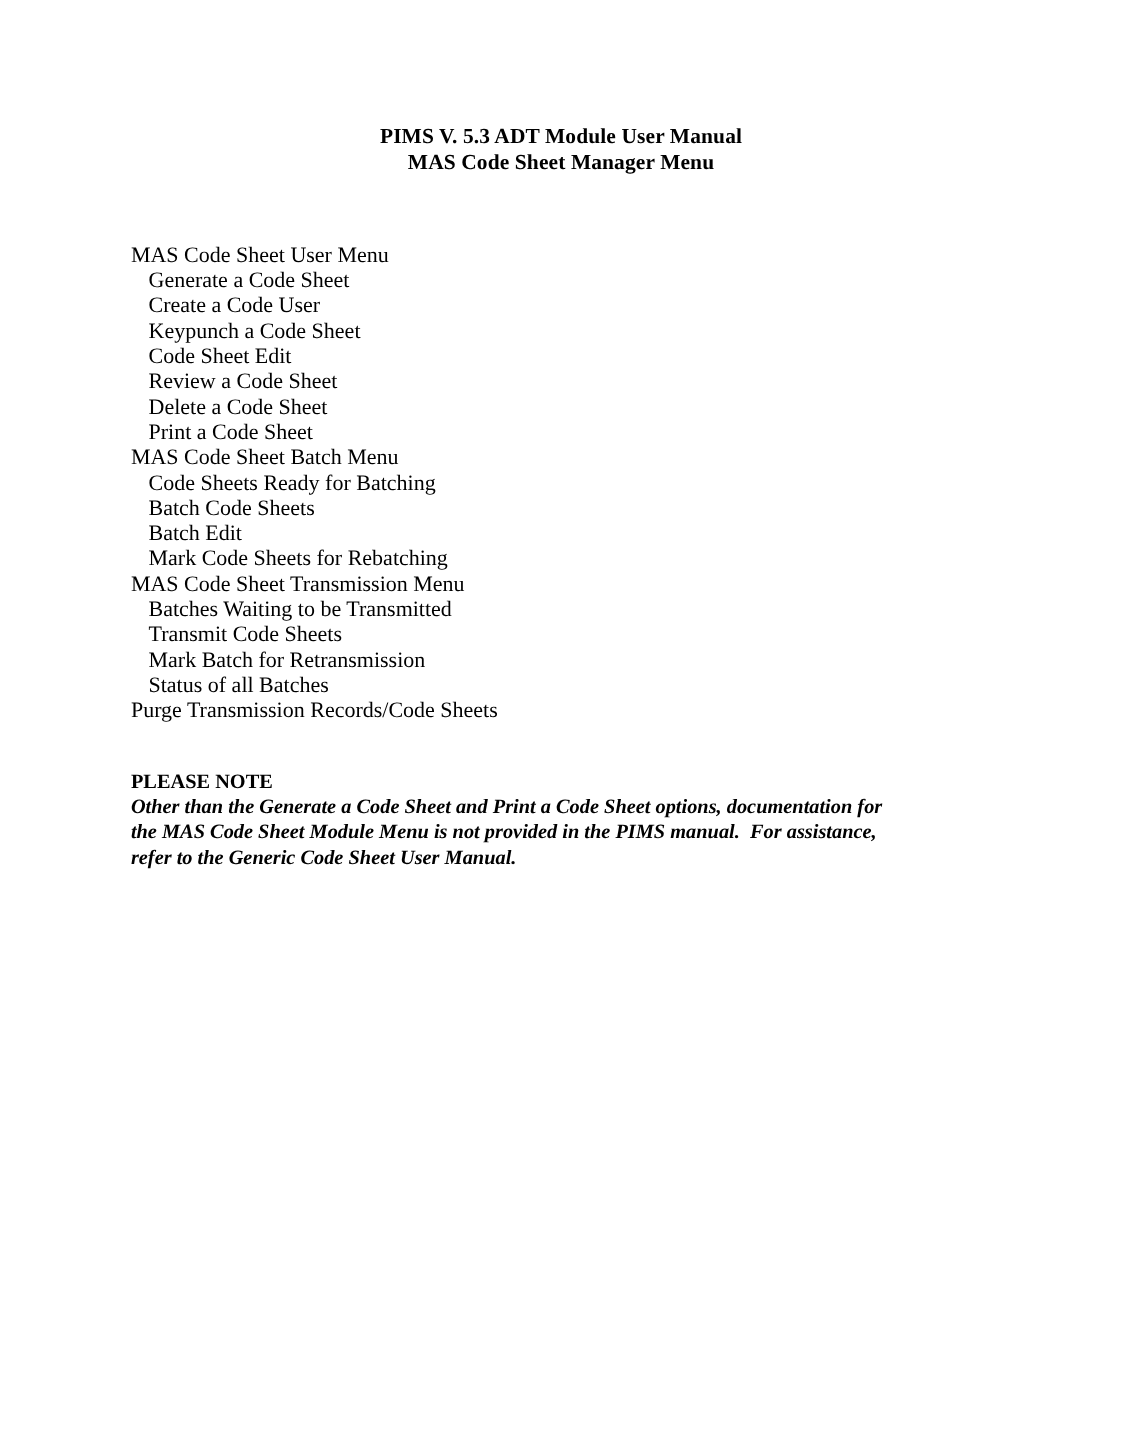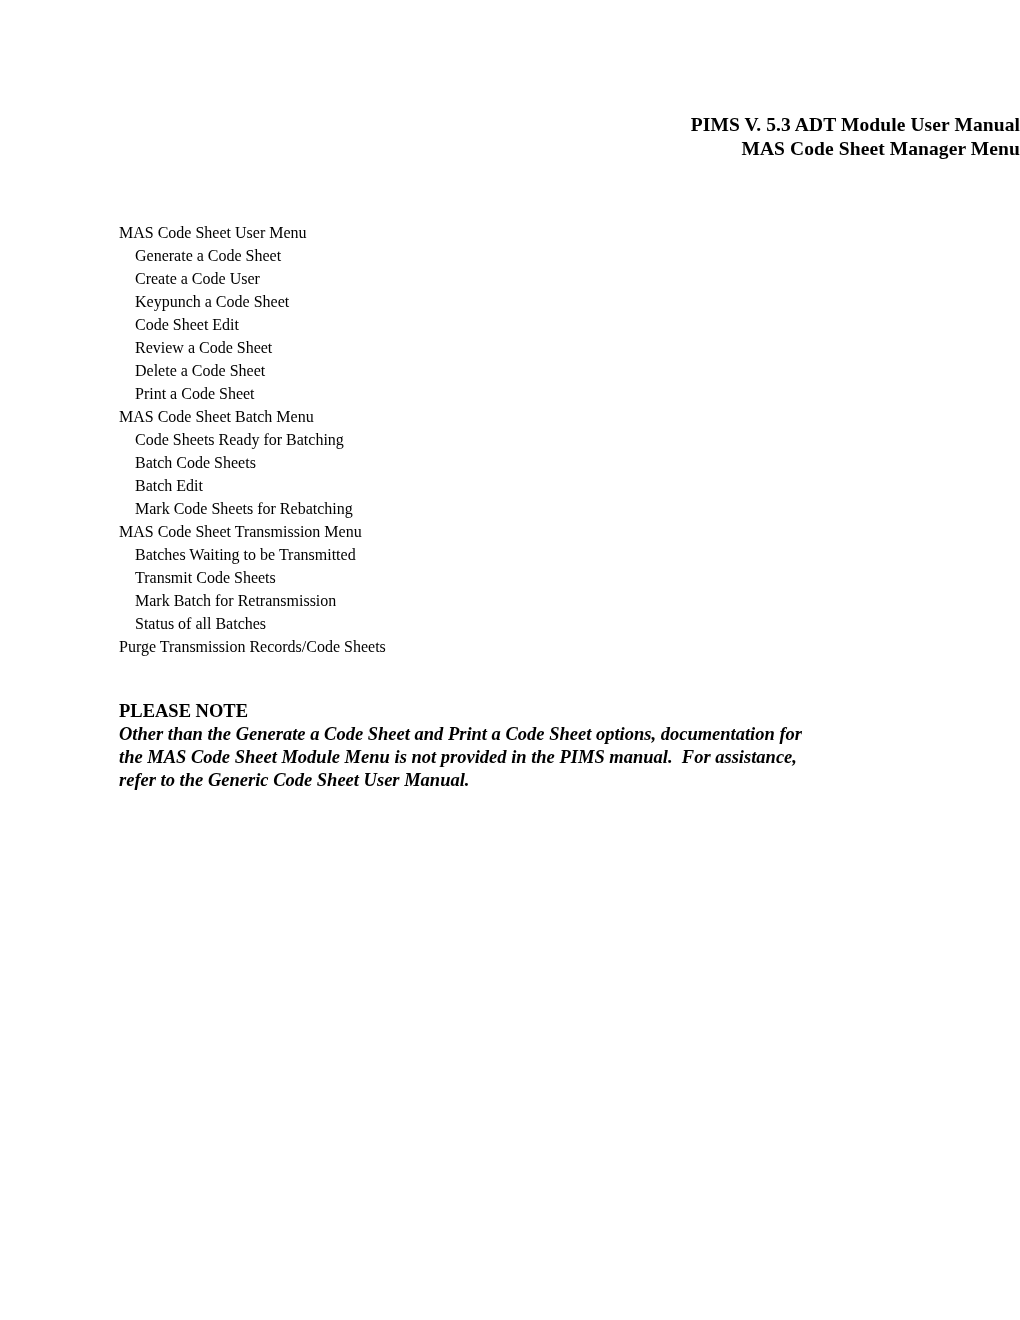--- a/index.html
+++ b/index.html
@@ -35,7 +35,6 @@
     line-height: 24px;
     letter-spacing: 0.1px;
     white-space: nowrap;
-    text-align: right;
   }
   
   .menu-outline {

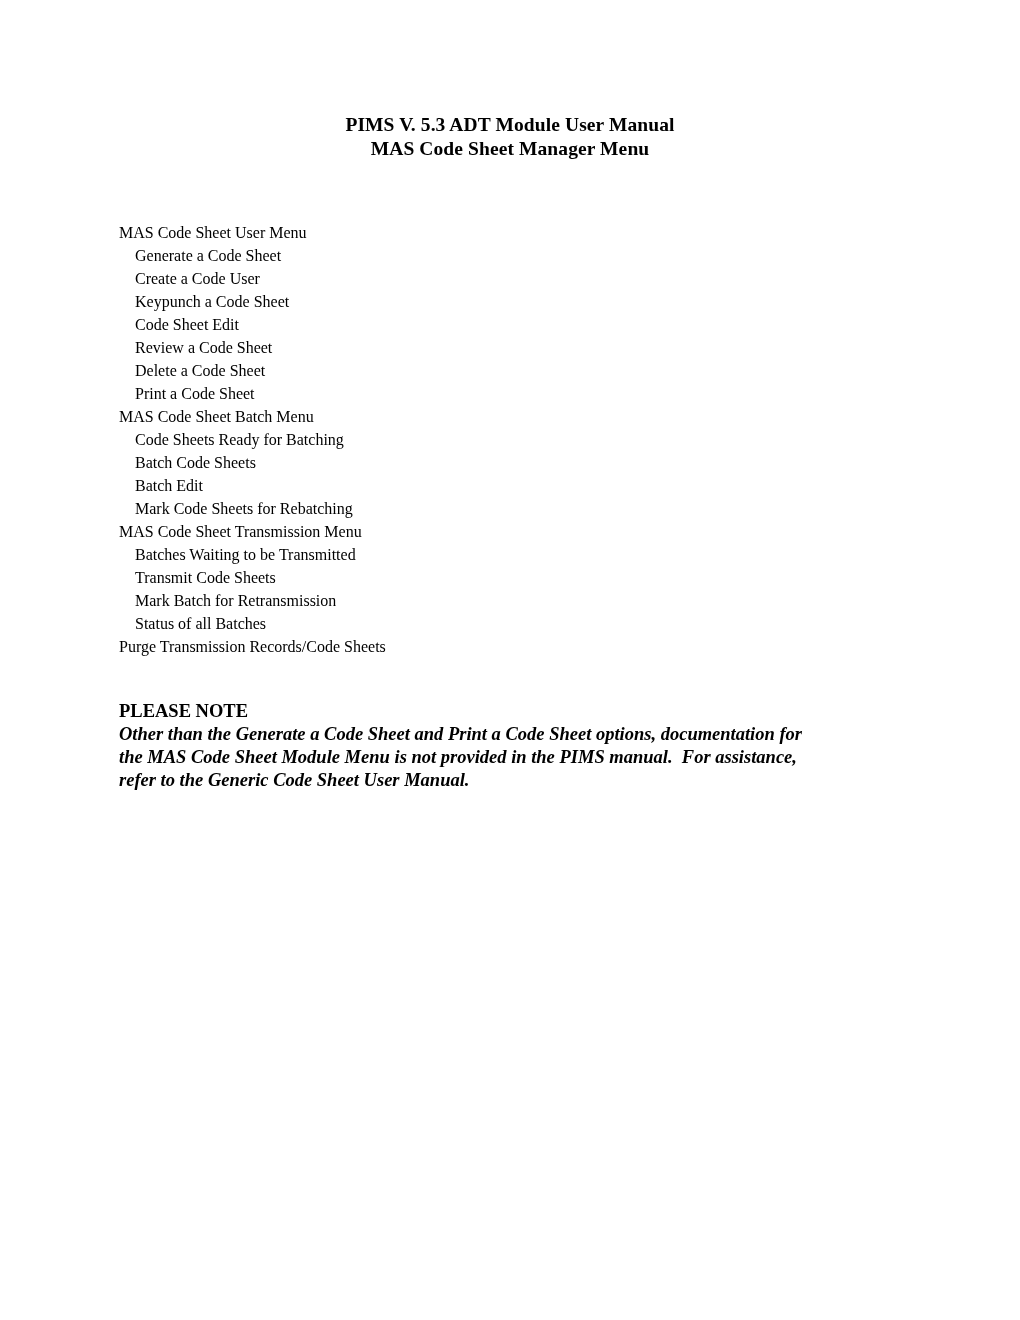--- a/index.html
+++ b/index.html
@@ -44,7 +44,7 @@
     width: 780px;
   }
   .menu-line {
-    font-size: 16px;
+    font-size: 20px;
     line-height: 23px;
     white-space: nowrap;
   }

